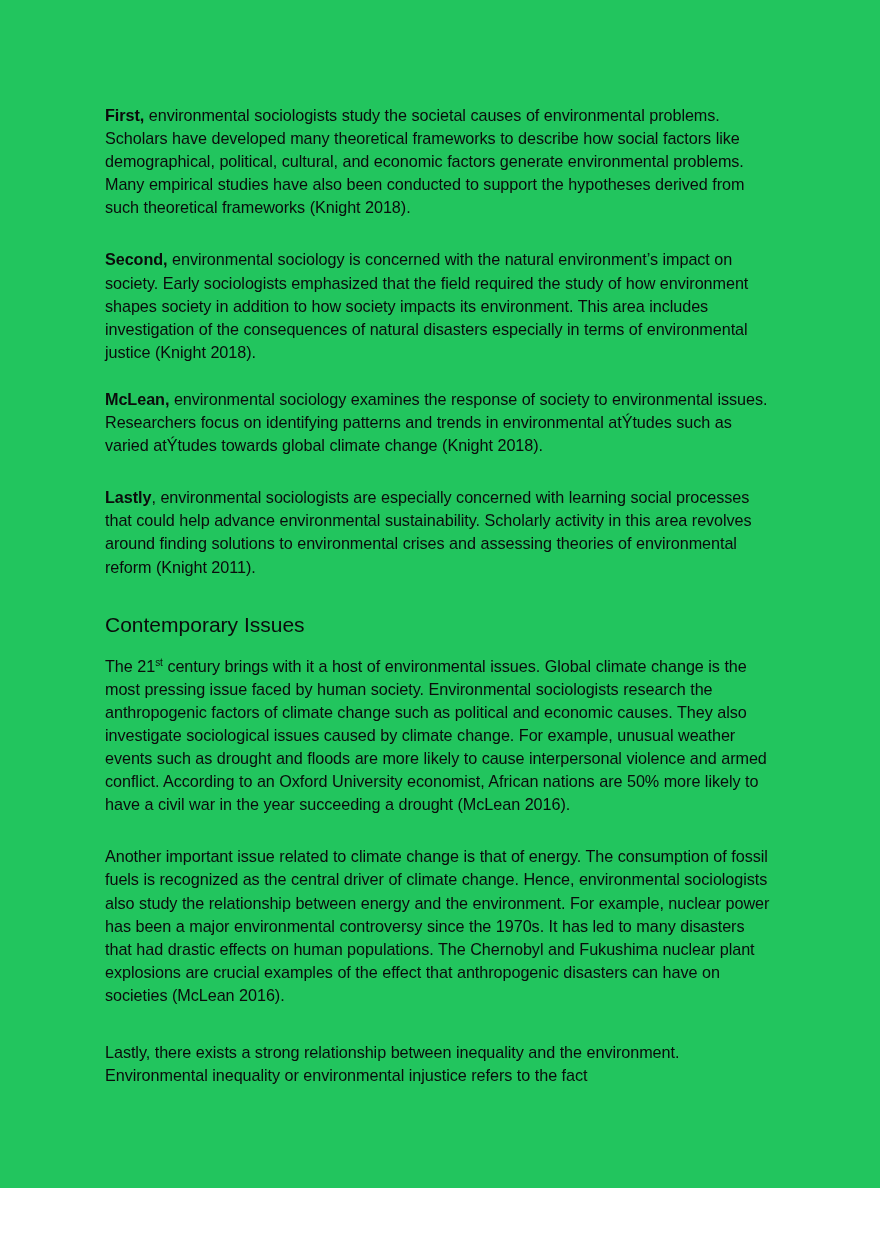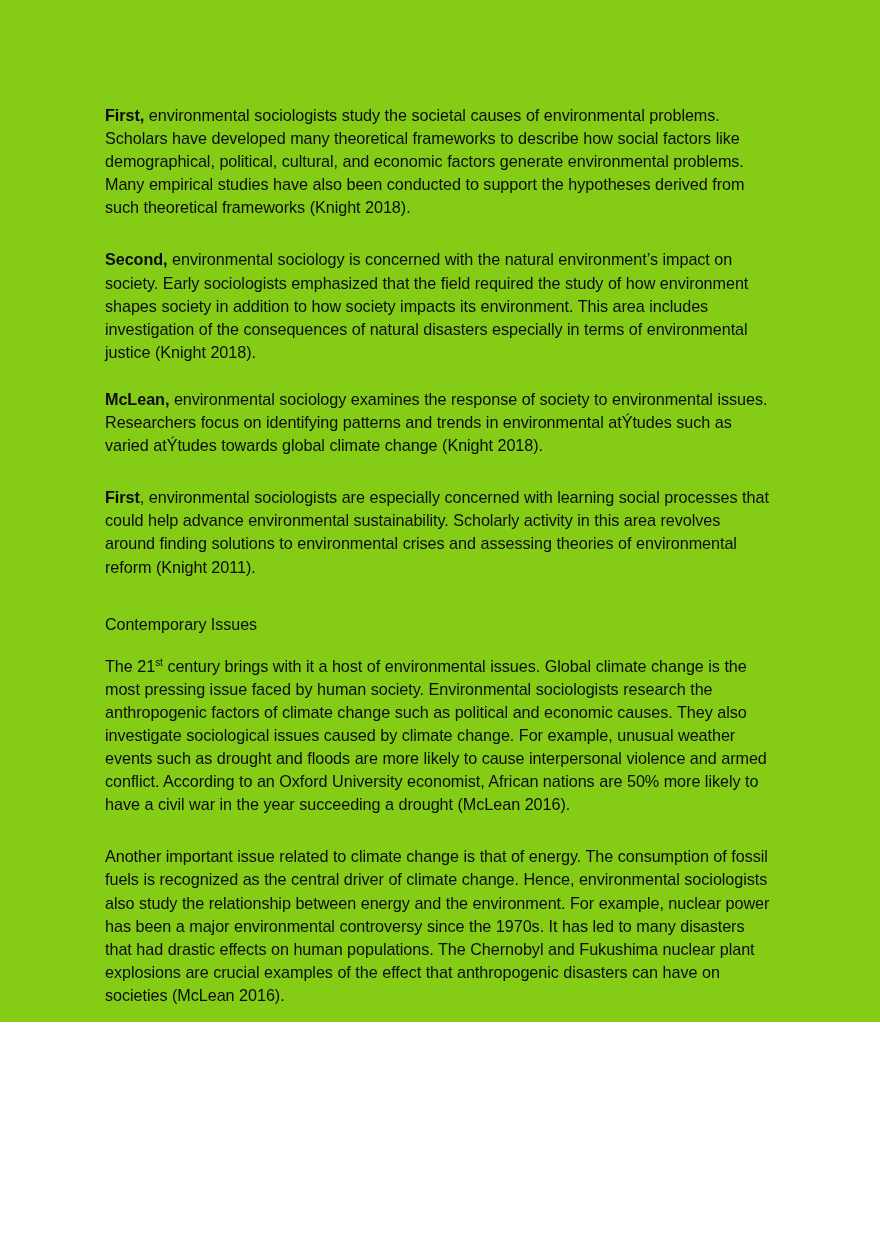--- a/index.html
+++ b/index.html
@@ -15,8 +15,8 @@
   .page {
     position: relative;
     width: 880px;
-    height: 1022px;
-    background: #84cc16;
+    height: 1188px;
+    background: #22c55e;
     overflow: hidden;
     box-sizing: border-box;
   }

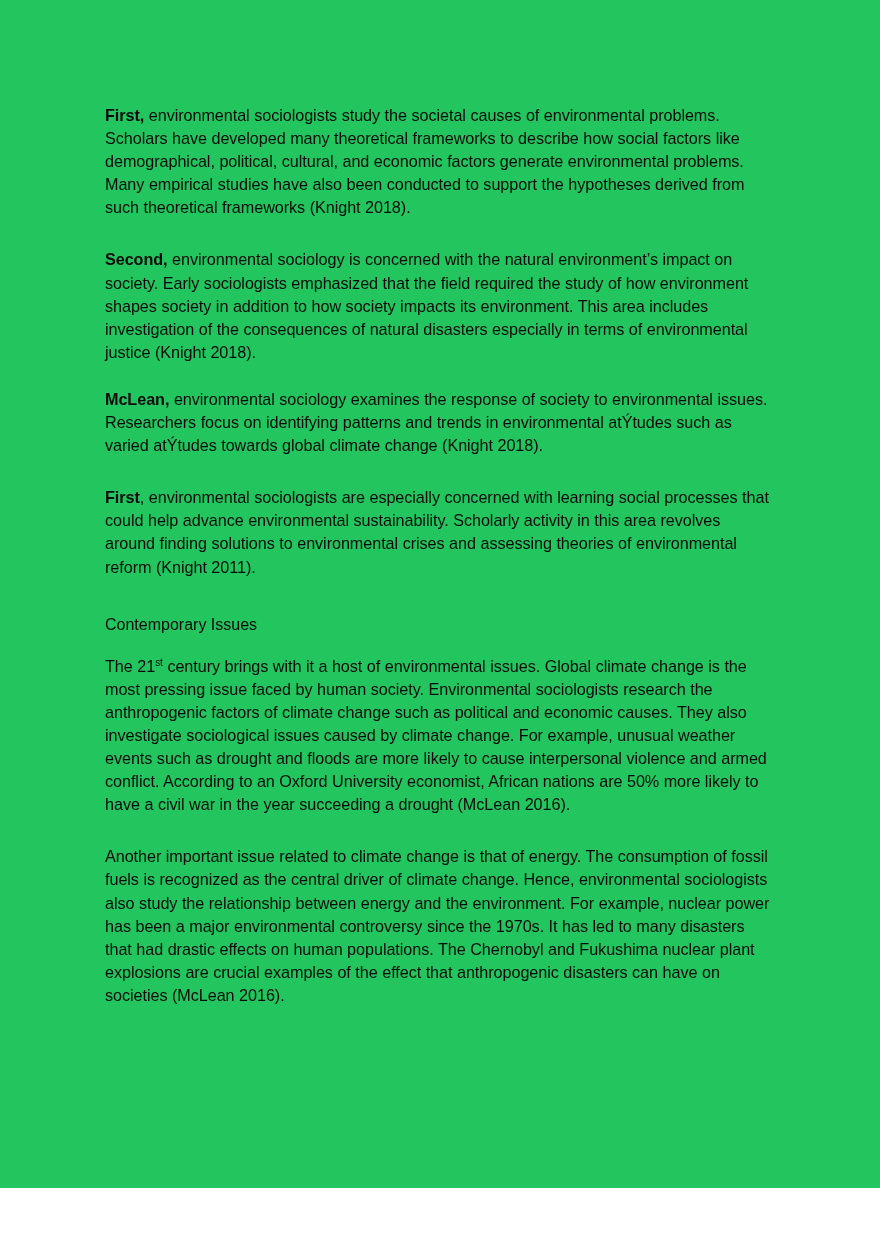--- a/index.html
+++ b/index.html
@@ -95,7 +95,7 @@
 
     <div class="spacer-sm"></div>
 
-    <p class="para"><span class="lead">First</span><span>, environmental sociologists are especially concerned with learning social processes that could help advance environmental sustainability. Scholarly activity in this area revolves around finding solutions to environmental crises and assessing theories of environmental reform (Knight 2011).</span></p>
+    <p class="para"><span class="lead">Lastly</span><span>, environmental sociologists are especially concerned with learning social processes that could help advance environmental sustainability. Scholarly activity in this area revolves around finding solutions to environmental crises and assessing theories of environmental reform (Knight 2011).</span></p>
 
     <div class="spacer-md"></div>
 

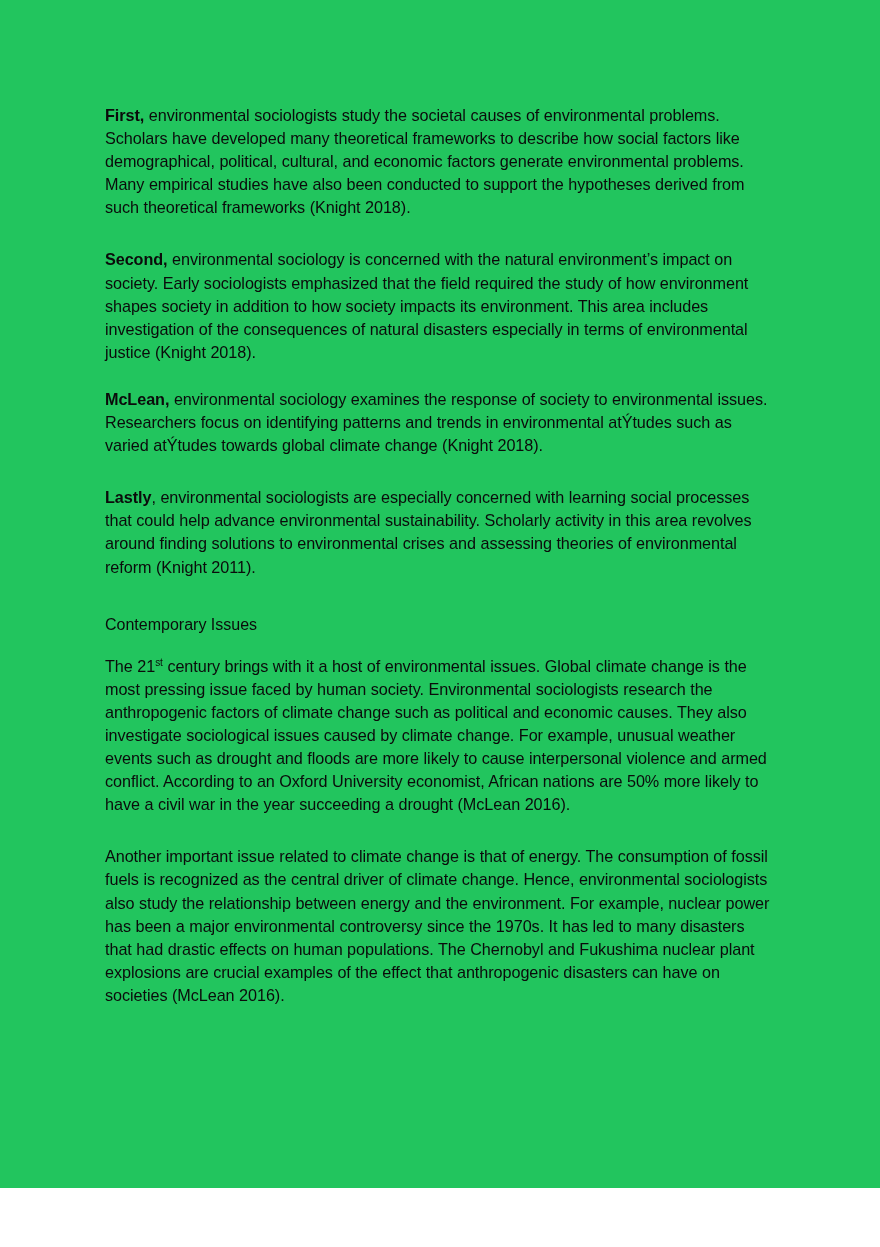--- a/index.html
+++ b/index.html
@@ -37,7 +37,7 @@
   }
   p.heading {
     margin: 0 0 19px 0;
-    font-size: 16px;
+    font-size: 21px;
     line-height: 23.1px;
     color: #0b0b0b;
     font-weight: 400;

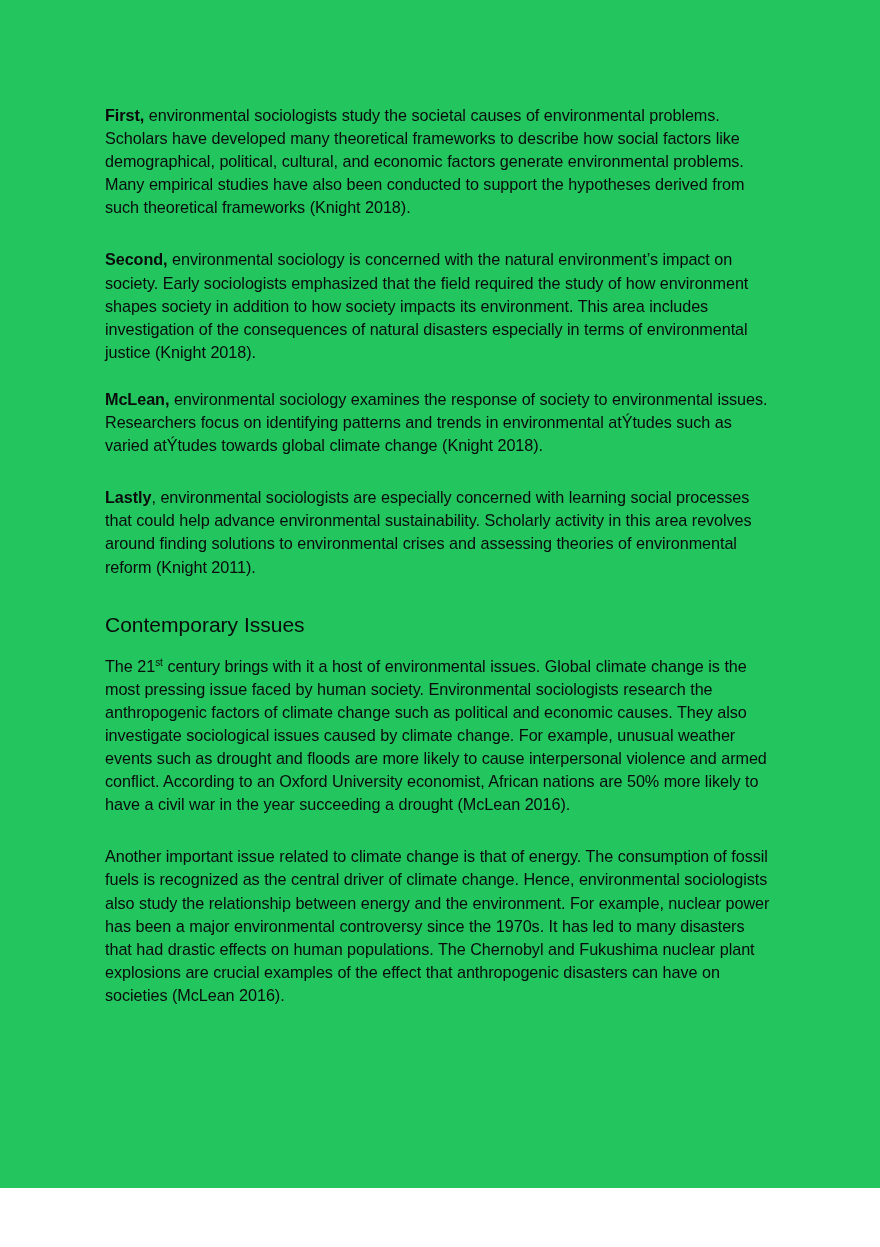--- a/index.html
+++ b/index.html
@@ -109,6 +109,7 @@
 
     <div class="spacer-md"></div>
 
+    <p class="para">Lastly, there exists a strong relationship between inequality and the environment. Environmental inequality or environmental injustice refers to the fact</p>
 
   </div>
 

